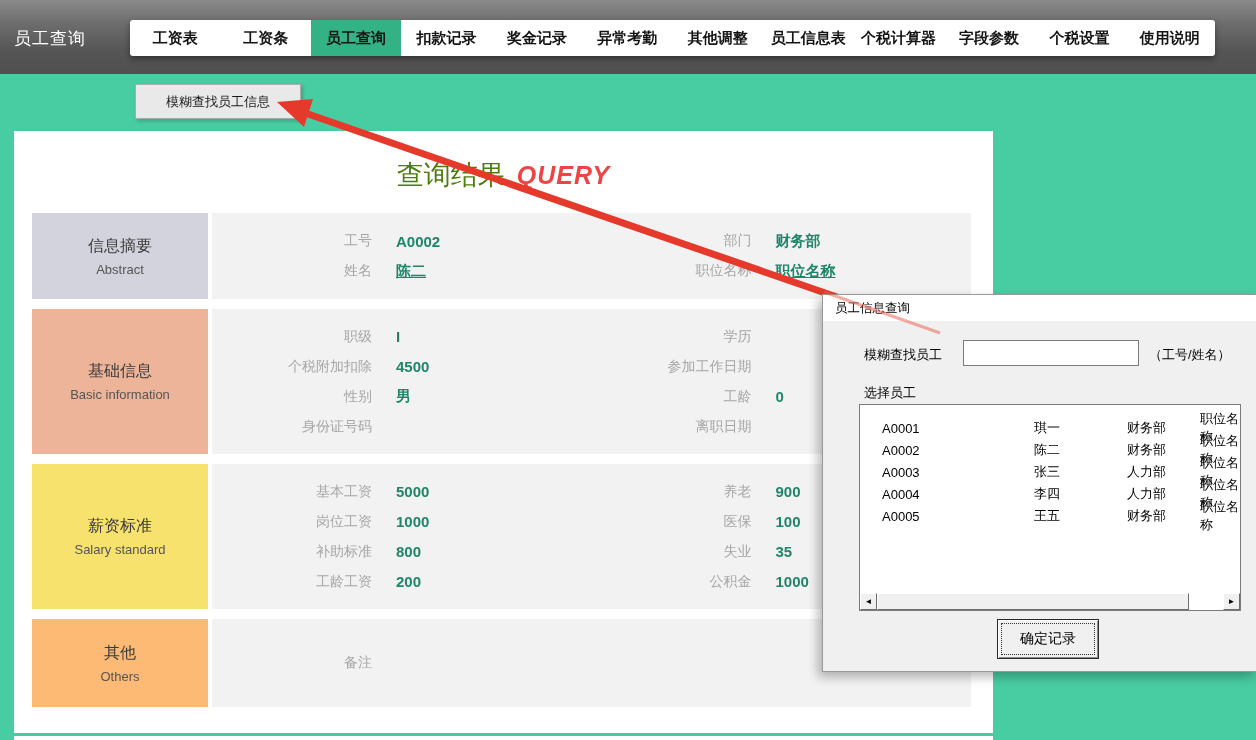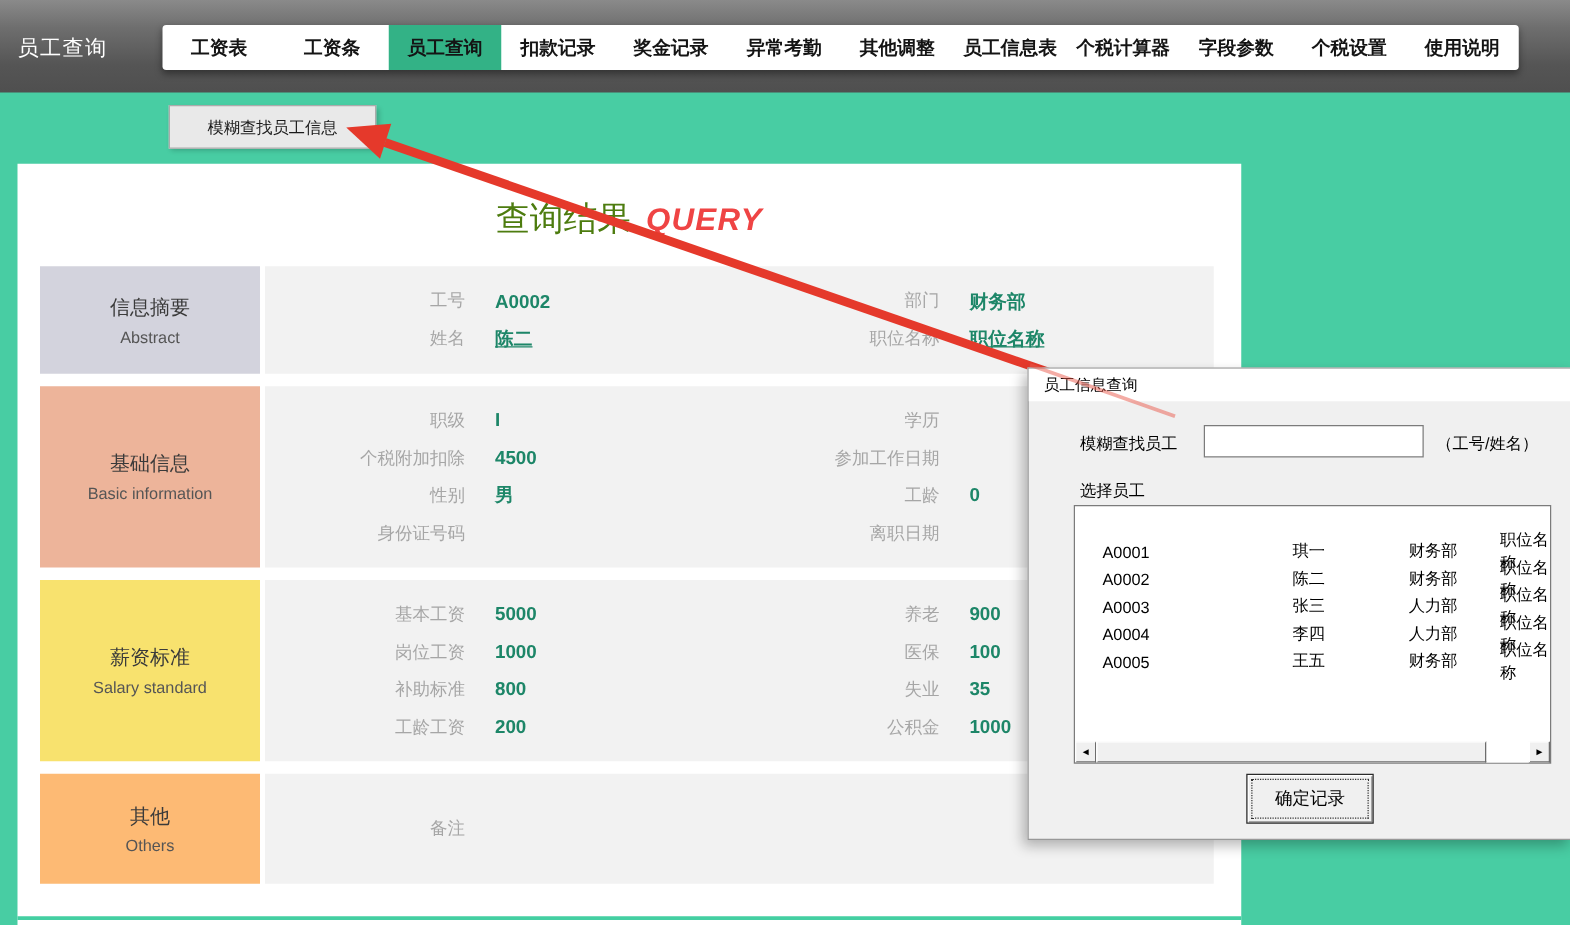--- a/index.html
+++ b/index.html
@@ -84,7 +84,7 @@
     background:#fff; border:1px solid #7b7b7b;
     display:flex; flex-direction:column;
   }
-  .lb-rows { flex:1; padding-top:18px; overflow:hidden; }
+  .lb-rows { flex:1; padding-top:5px; overflow:hidden; }
   .lb-row {
     display:grid; grid-template-columns:152px 93px 73px auto;
     padding-left:22px; height:22px; align-items:center; font-size:13px;

